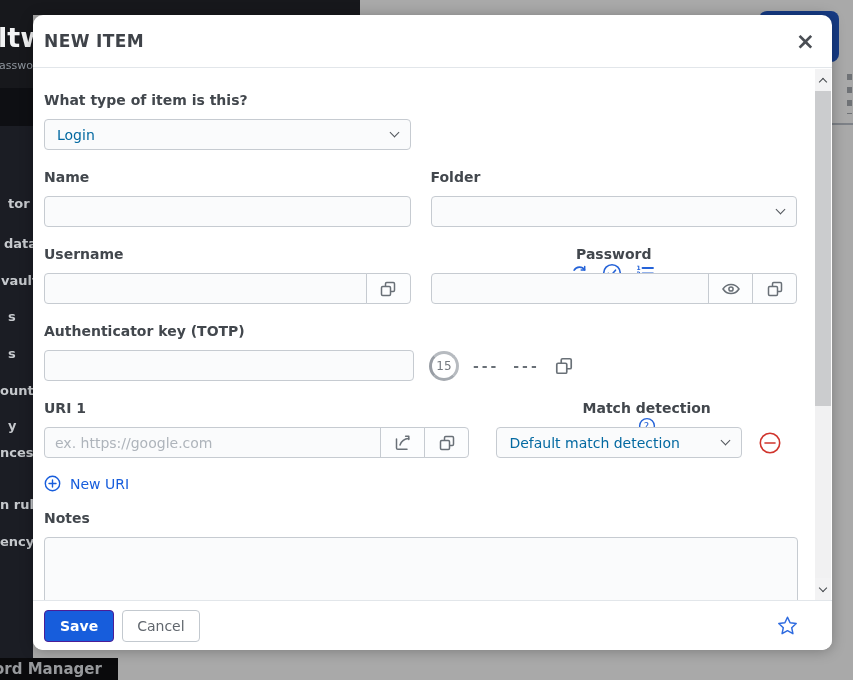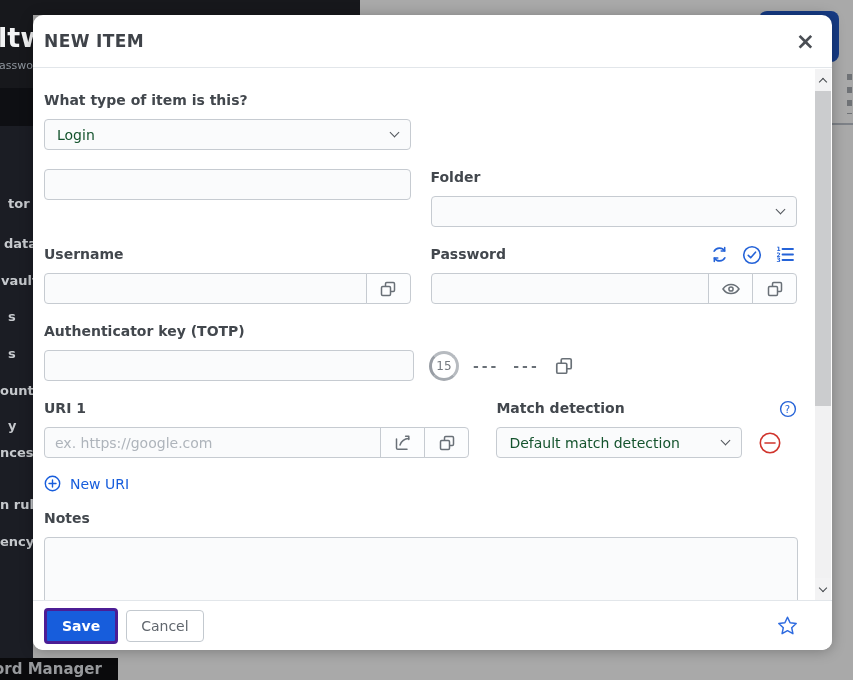--- a/index.html
+++ b/index.html
@@ -42,7 +42,7 @@
   .input { width:100%; padding:0 10px; outline:none; }
   .input::placeholder { color:#aeb4bb; }
   .select { display:flex; align-items:center; padding:0 12px; cursor:pointer; }
-  .select .sel-val { flex:1; font-size:14px; color:#14532d; }
+  .select .sel-val { flex:1; font-size:14px; color:#0369a1; }
   .chev { width:7px; height:7px; border-right:1.8px solid #50555b; border-bottom:1.8px solid #50555b;
           transform:rotate(45deg); margin-top:-4px; }
   .group { display:flex; }

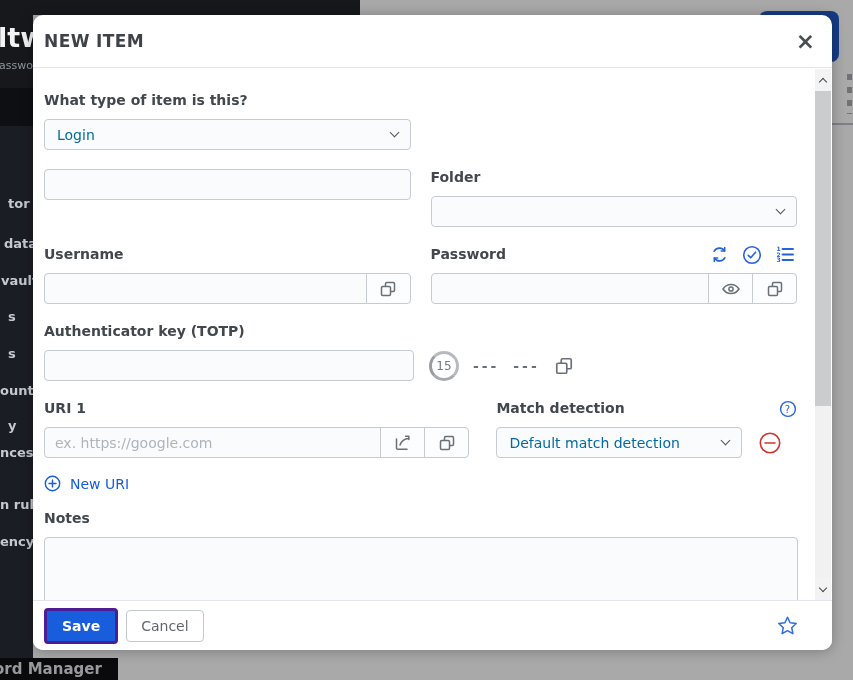--- a/index.html
+++ b/index.html
@@ -141,6 +141,7 @@
 
       <div class="frow cols">
         <div class="col">
+          <span class="flabel">Name</span>
           <input class="input" type="text" value="" style="">
         </div>
         <div class="col">

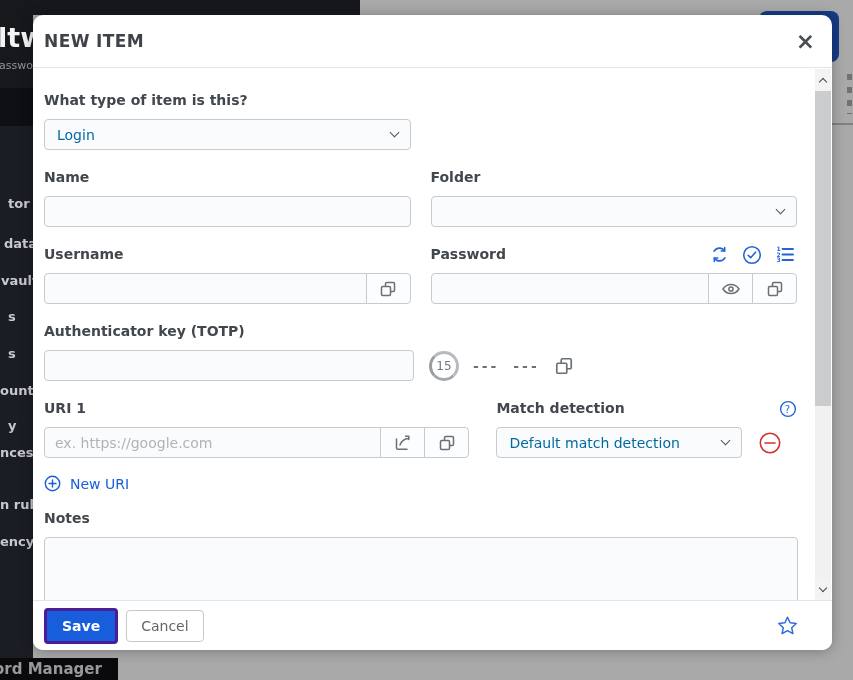--- a/index.html
+++ b/index.html
@@ -51,7 +51,7 @@
                 display:flex; align-items:center; justify-content:center; cursor:pointer; }
   .btn-append.last { border-radius:0 4px 4px 0; }
 
-  .label-row { display:flex; align-items:center; justify-content:space-between; margin-bottom:10px; height:17px; }
+  .label-row { display:flex; align-items:center; justify-content:flex-start; margin-bottom:10px; height:17px;flex-direction:column; }
   .icon-set { display:flex; align-items:center; gap:13px; padding-right:2px; }
   .icon-btn { background:none; border:none; padding:0; cursor:pointer; line-height:0; }
 

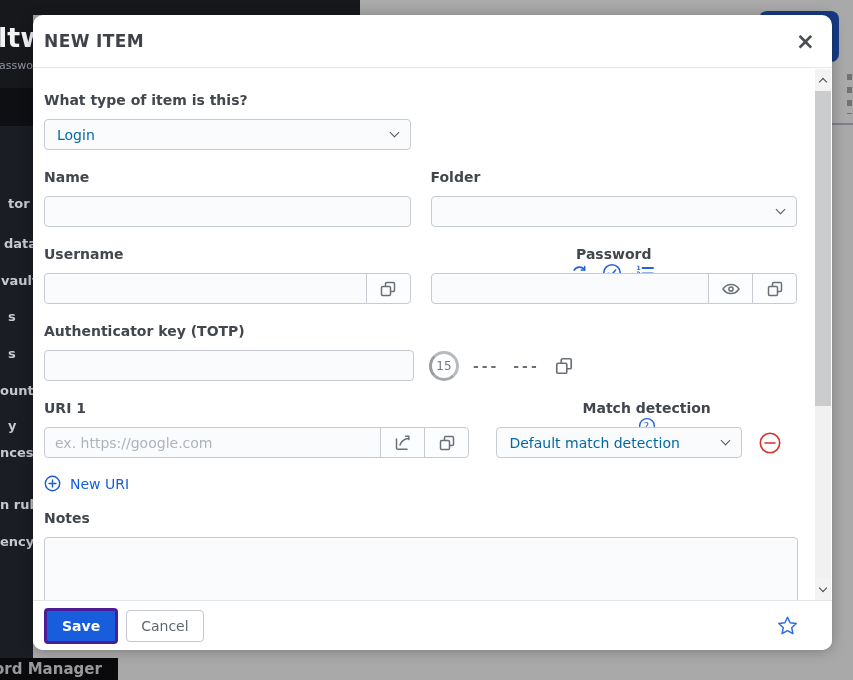--- a/index.html
+++ b/index.html
@@ -86,7 +86,7 @@
   .modal-footer { position:absolute; left:0; right:0; bottom:0; height:50px; background:#fff;
                   border-top:1px solid #e2e6ea; border-radius:0 0 10px 10px;
                   display:flex; align-items:center; padding:0 11px; }
-  .btn-save { background:#175ddc; border:3px solid #4c1d95; color:#fff; font-weight:600; font-size:14px;
+  .btn-save { background:#175ddc; border:1px solid #4c1d95; color:#fff; font-weight:600; font-size:14px;
               padding:7px 15px; border-radius:4px; cursor:pointer; font-family:inherit; }
   .btn-cancel { background:#fff; border:1px solid #c3c9cf; color:#60666d; font-size:14px;
                 padding:7px 14px; border-radius:4px; margin-left:8px; cursor:pointer; font-family:inherit; }

